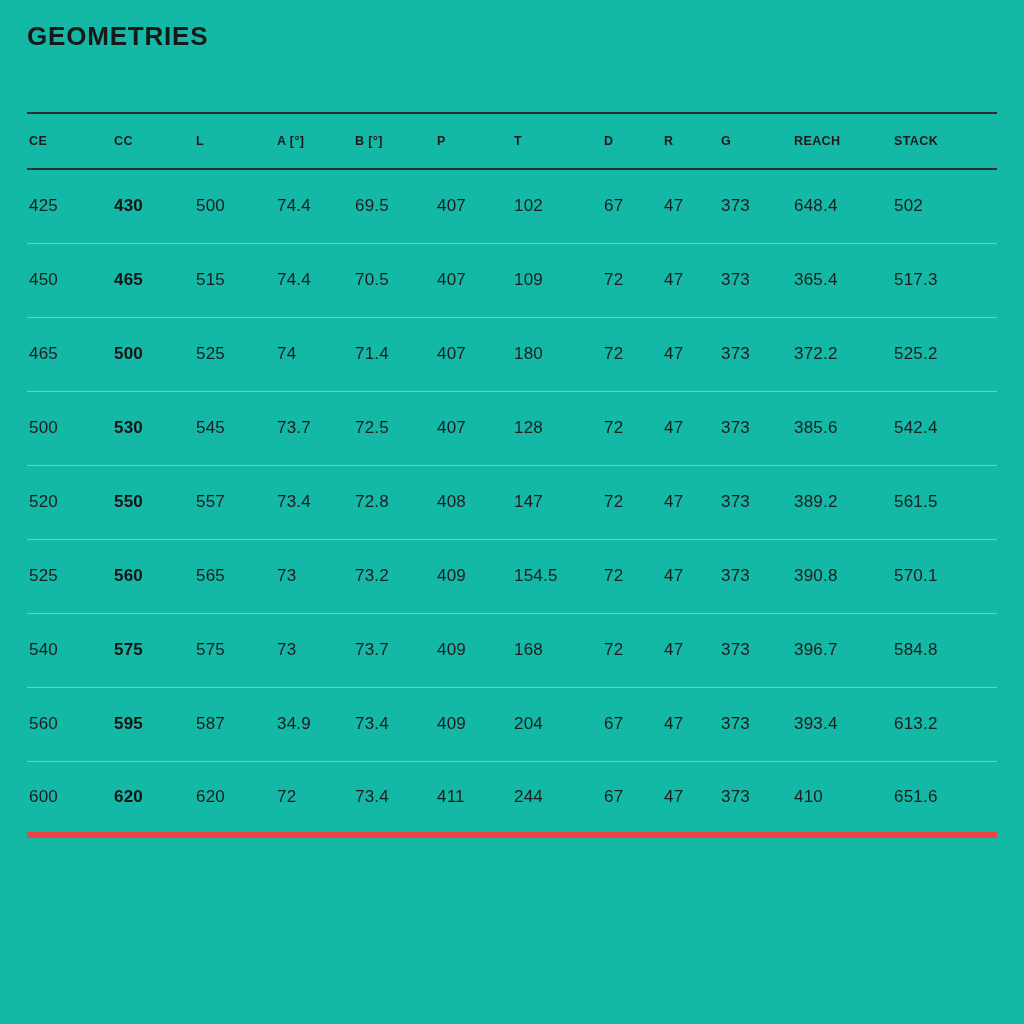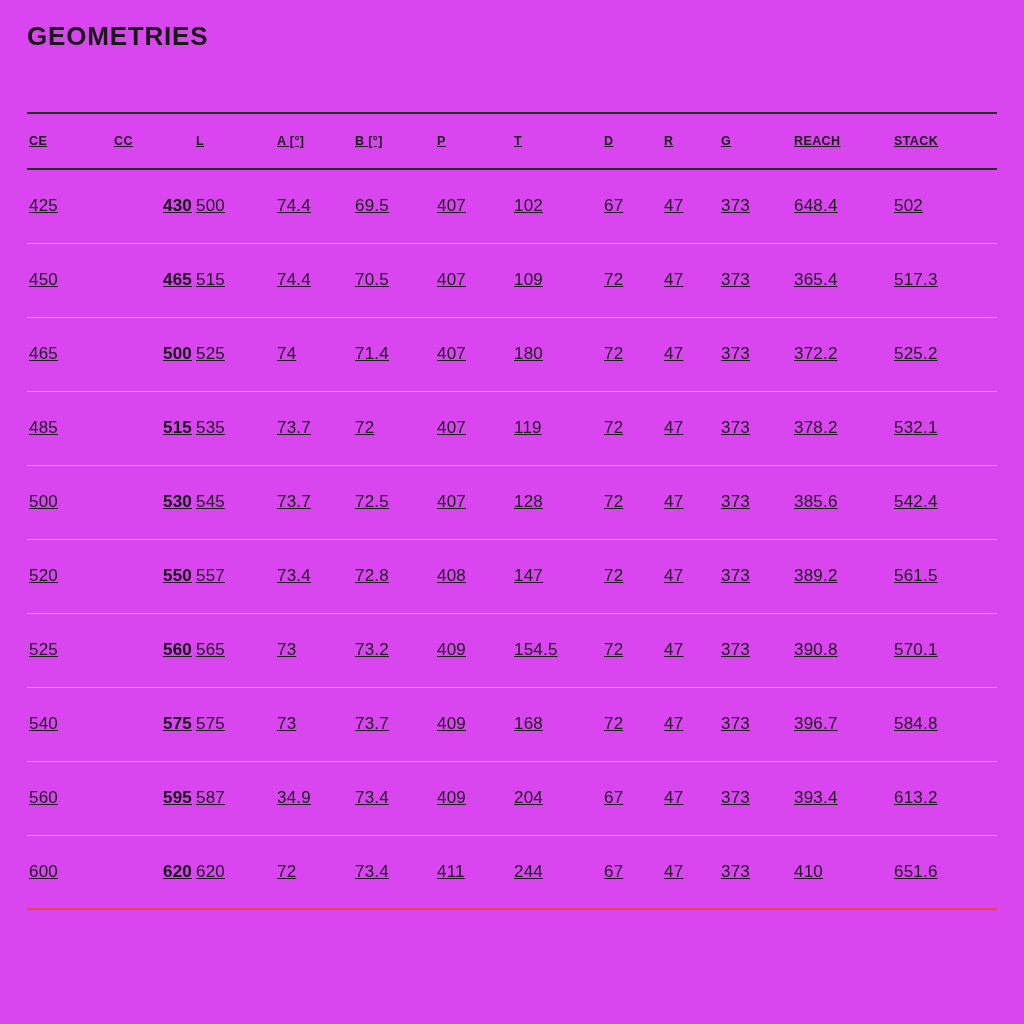--- a/index.html
+++ b/index.html
@@ -13,7 +13,7 @@
     width: 1024px;
     height: 1024px;
     padding: 0 27px;
-    background: #d946ef;
+    background: #14b8a6;
   }
   .page-title {
     padding-top: 21px;

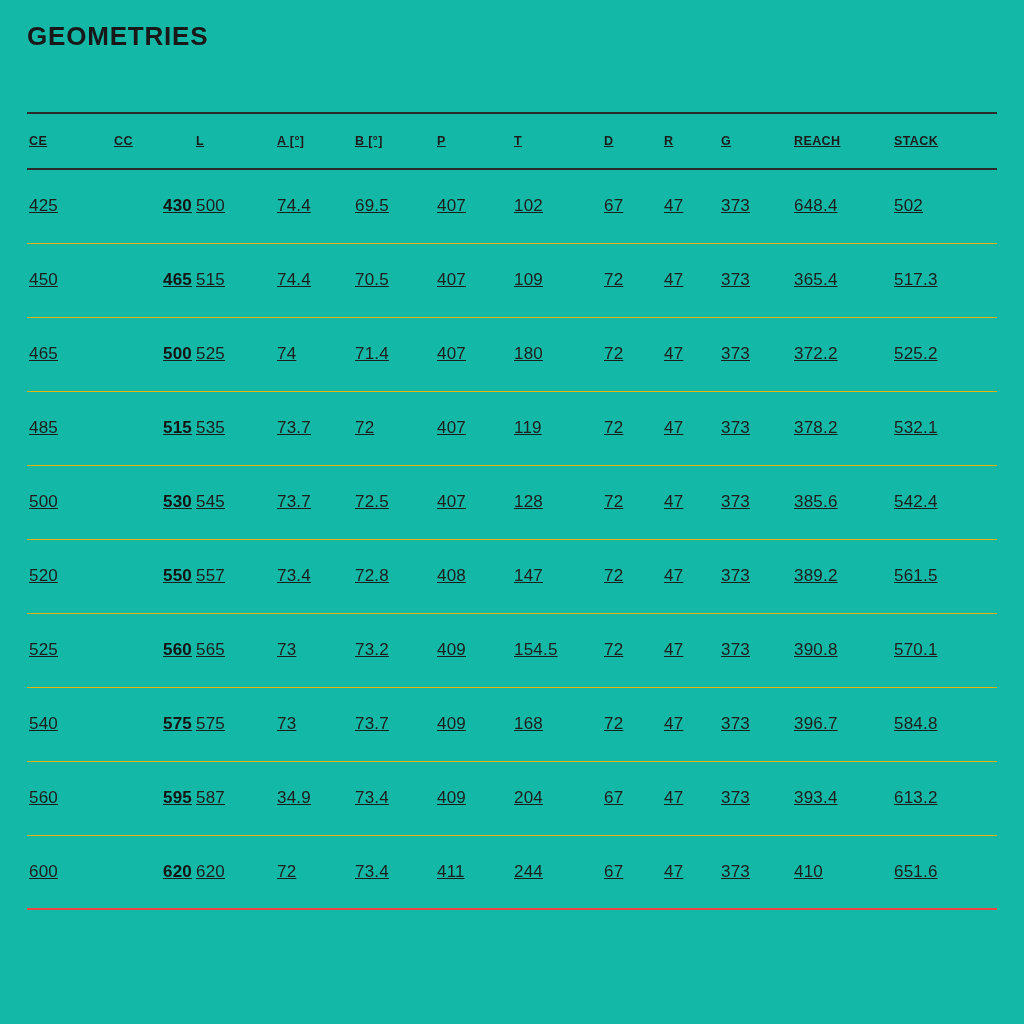--- a/index.html
+++ b/index.html
@@ -27,7 +27,6 @@
     width: 970px;
     border-collapse: collapse;
     table-layout: fixed;
-    text-decoration: underline;
   }
   table.geo-table thead tr {
     height: 56px;

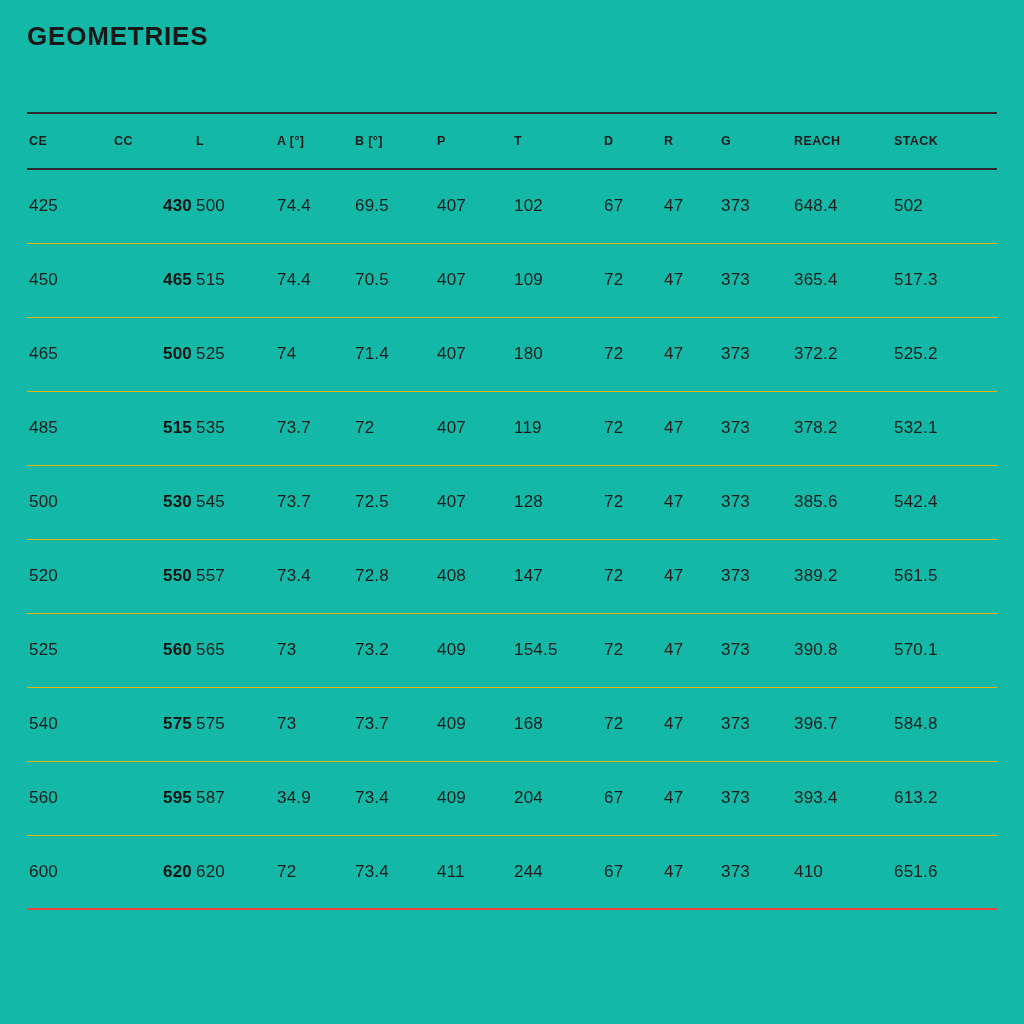--- a/index.html
+++ b/index.html
@@ -61,7 +61,6 @@
   table.geo-table td.bold-col {
     font-weight: 700;
     color: #141414;
-    text-align: right;
   }
 </style>
 </head>

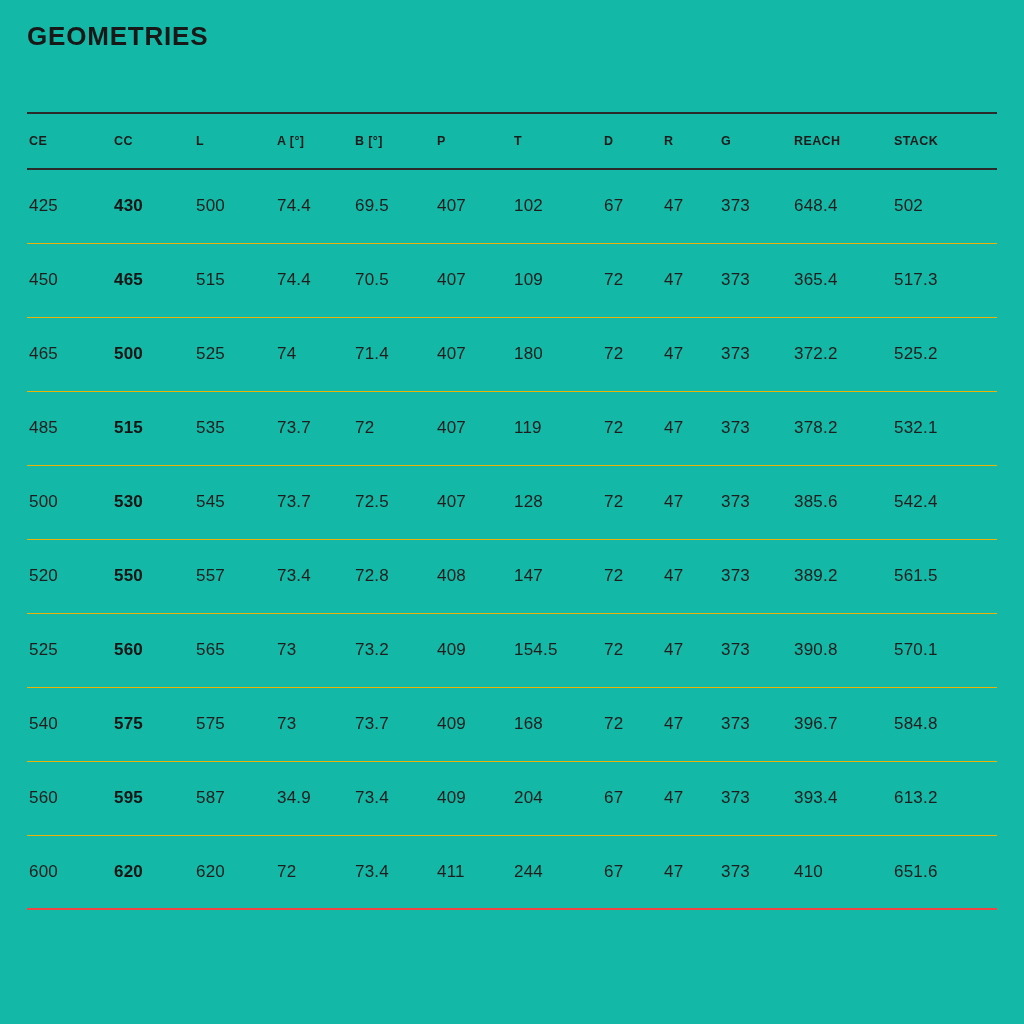--- a/index.html
+++ b/index.html
@@ -144,20 +144,6 @@
           <td>525.2</td>
         </tr>
         <tr>
-          <td>485</td>
-          <td class="bold-col">515</td>
-          <td>535</td>
-          <td>73.7</td>
-          <td>72</td>
-          <td>407</td>
-          <td>119</td>
-          <td>72</td>
-          <td>47</td>
-          <td>373</td>
-          <td>378.2</td>
-          <td>532.1</td>
-        </tr>
-        <tr>
           <td>500</td>
           <td class="bold-col">530</td>
           <td>545</td>

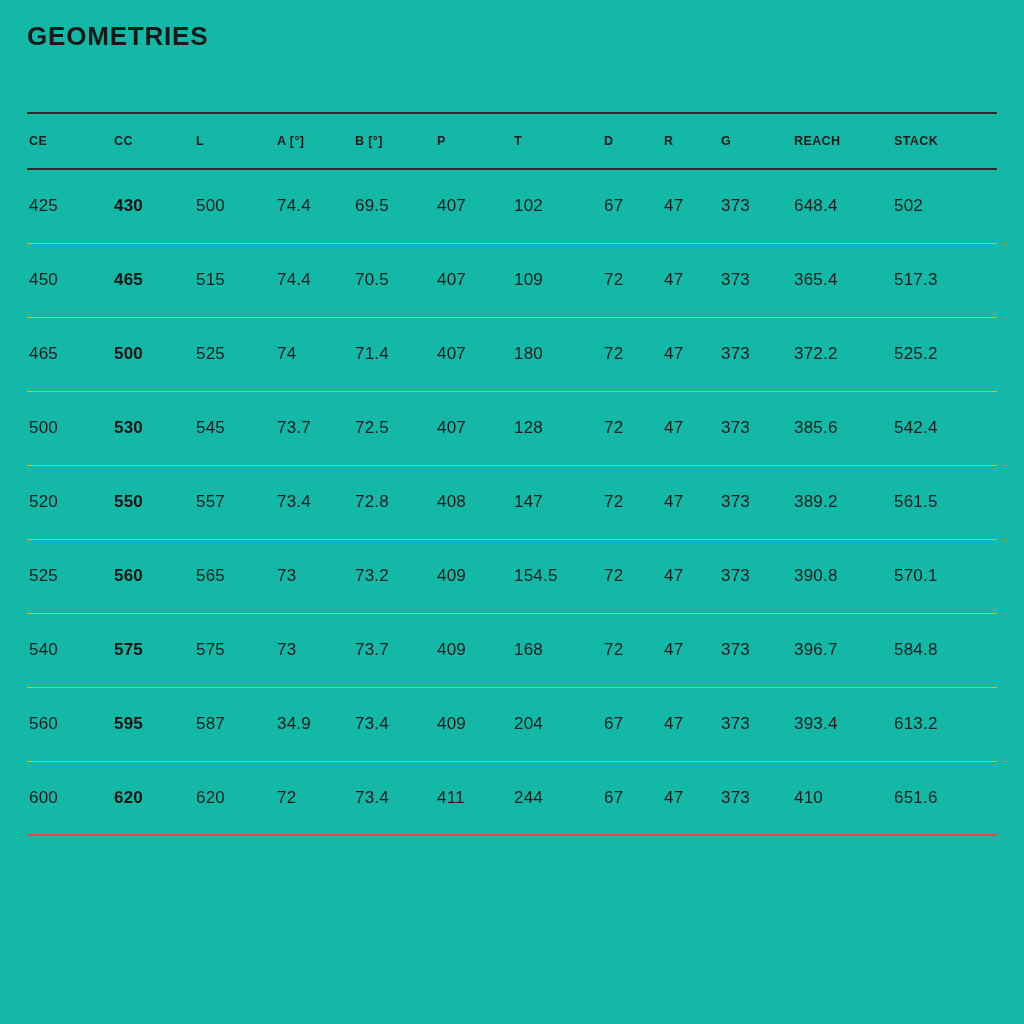--- a/index.html
+++ b/index.html
@@ -47,7 +47,7 @@
     border-bottom: 1px solid #eab308;
   }
   table.geo-table tbody tr:last-child {
-    border-bottom: 2px solid #ef4444;
+    border-bottom: 6px solid #ef4444;
   }
   table.geo-table td {
     text-align: left;

